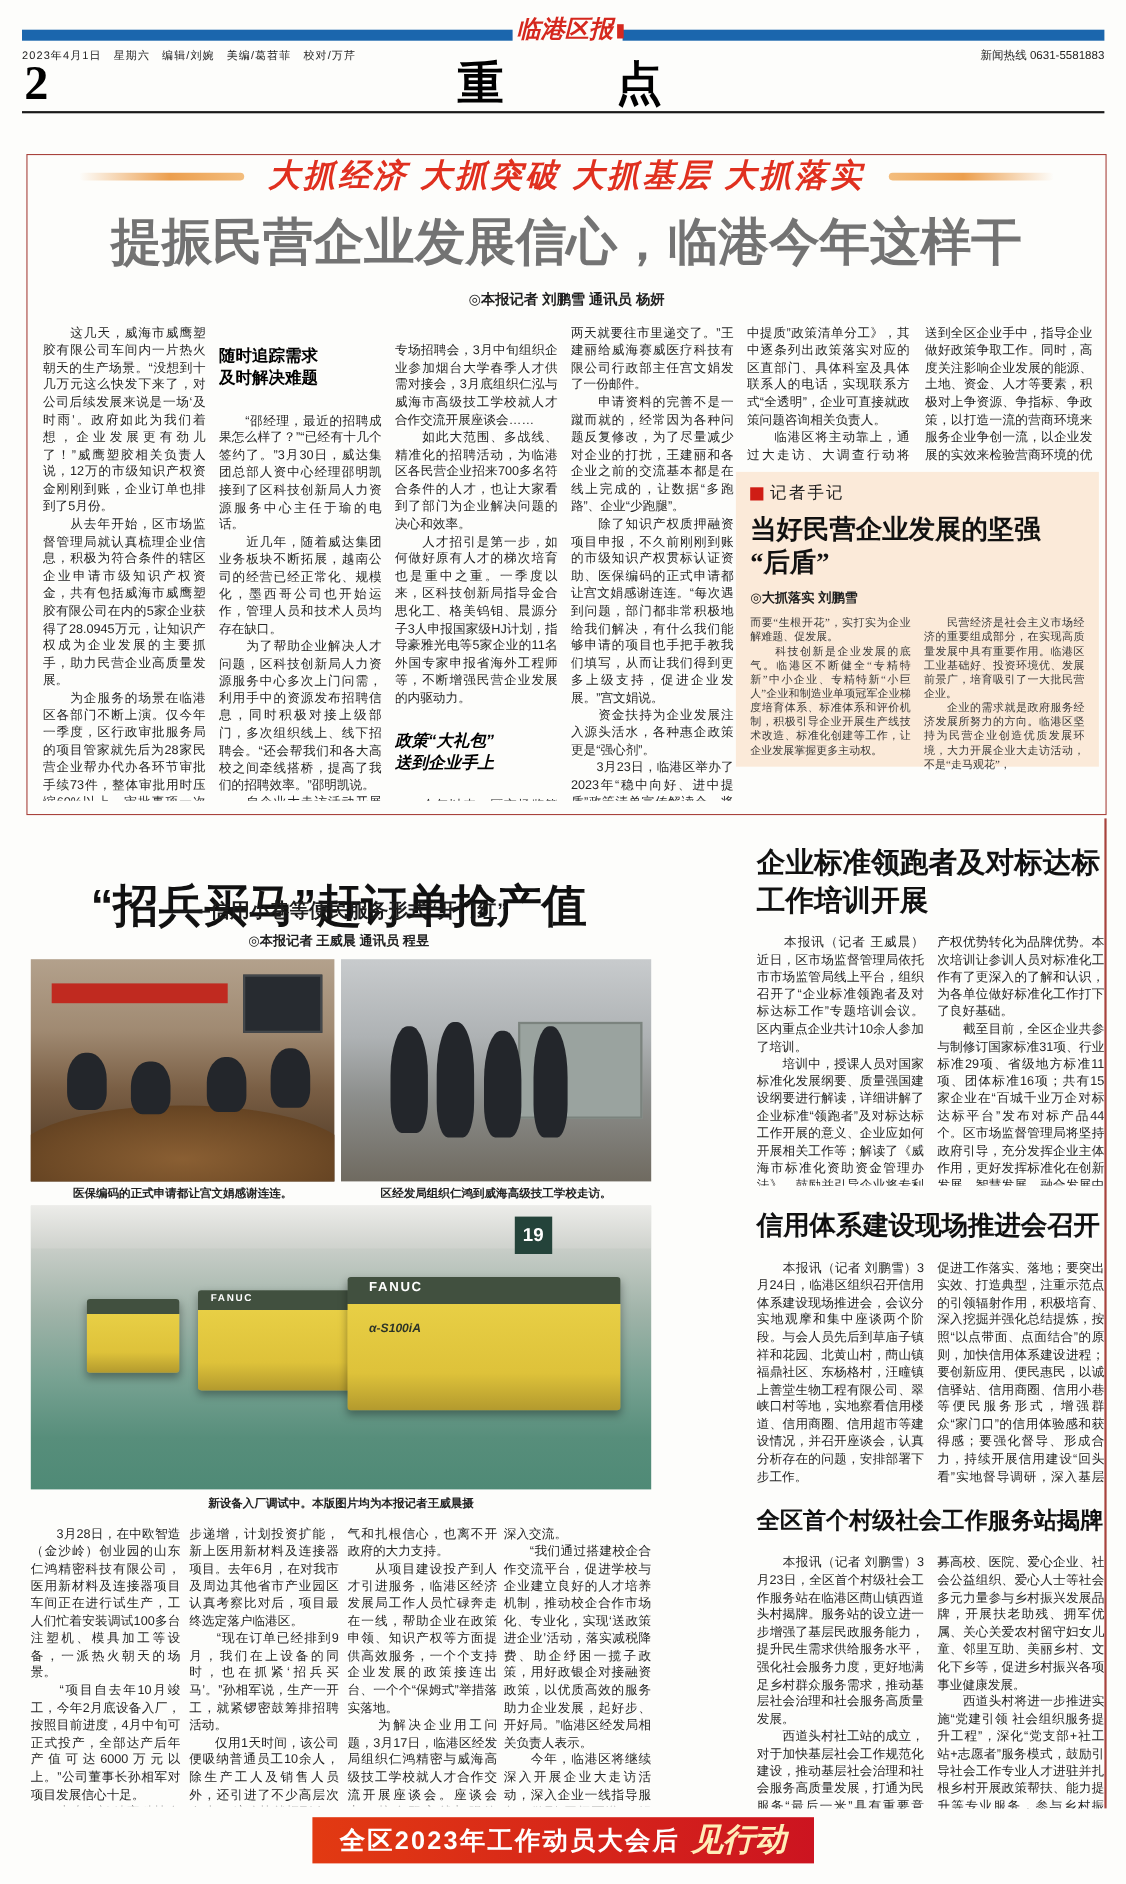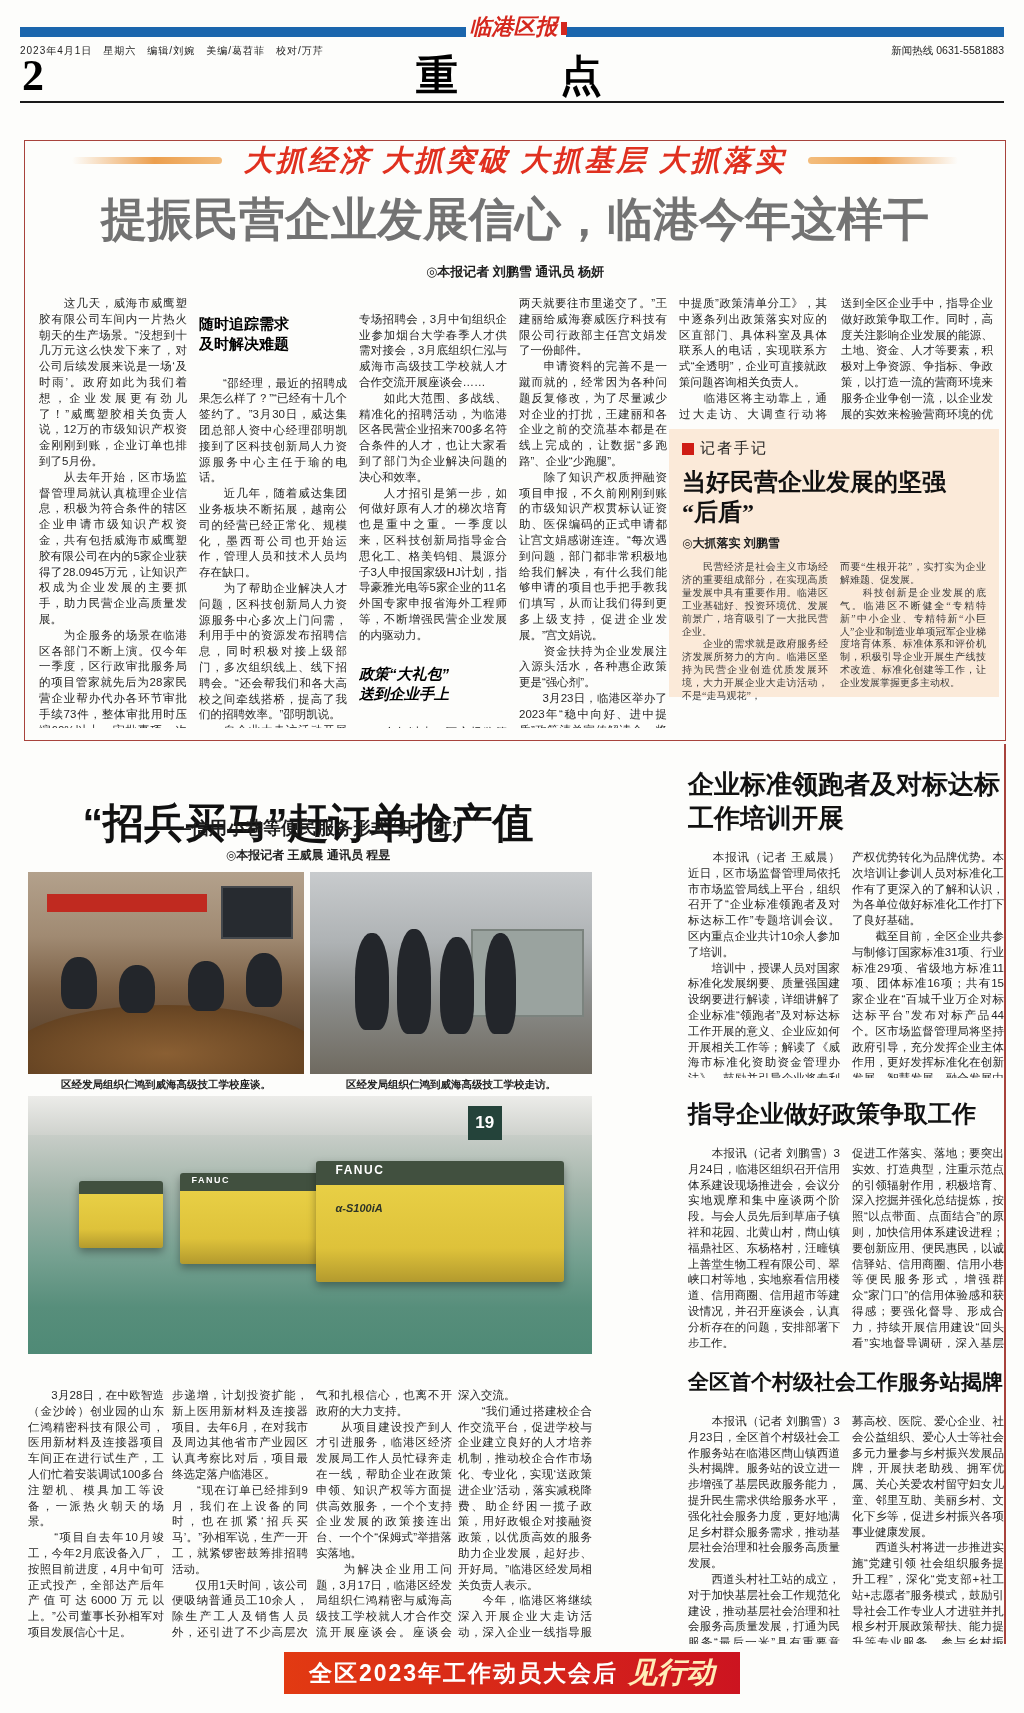--- a/index.html
+++ b/index.html
@@ -177,10 +177,10 @@
 “后盾”</div>
       <div class="note-byline">◎大抓落实 刘鹏雪</div>
       <div class="note-cols">
+        <div class="note-col">而要“生根开花”，实打实为企业解难题、促发展。
+　　科技创新是企业发展的底气。临港区不断健全“专精特新”中小企业、专精特新“小巨人”企业和制造业单项冠军企业梯度培育体系、标准体系和评价机制，积极引导企业开展生产线技术改造、标准化创建等工作，让企业发展掌握更多主动权。</div>
         <div class="note-col">　　民营经济是社会主义市场经济的重要组成部分，在实现高质量发展中具有重要作用。临港区工业基础好、投资环境优、发展前景广，培育吸引了一大批民营企业。
 　　企业的需求就是政府服务经济发展所努力的方向。临港区坚持为民营企业创造优质发展环境，大力开展企业大走访活动，不是“走马观花”，</div>
-        <div class="note-col">而要“生根开花”，实打实为企业解难题、促发展。
-　　科技创新是企业发展的底气。临港区不断健全“专精特新”中小企业、专精特新“小巨人”企业和制造业单项冠军企业梯度培育体系、标准体系和评价机制，积极引导企业开展生产线技术改造、标准化创建等工作，让企业发展掌握更多主动权。</div>
       </div>
     </div>
   </div>

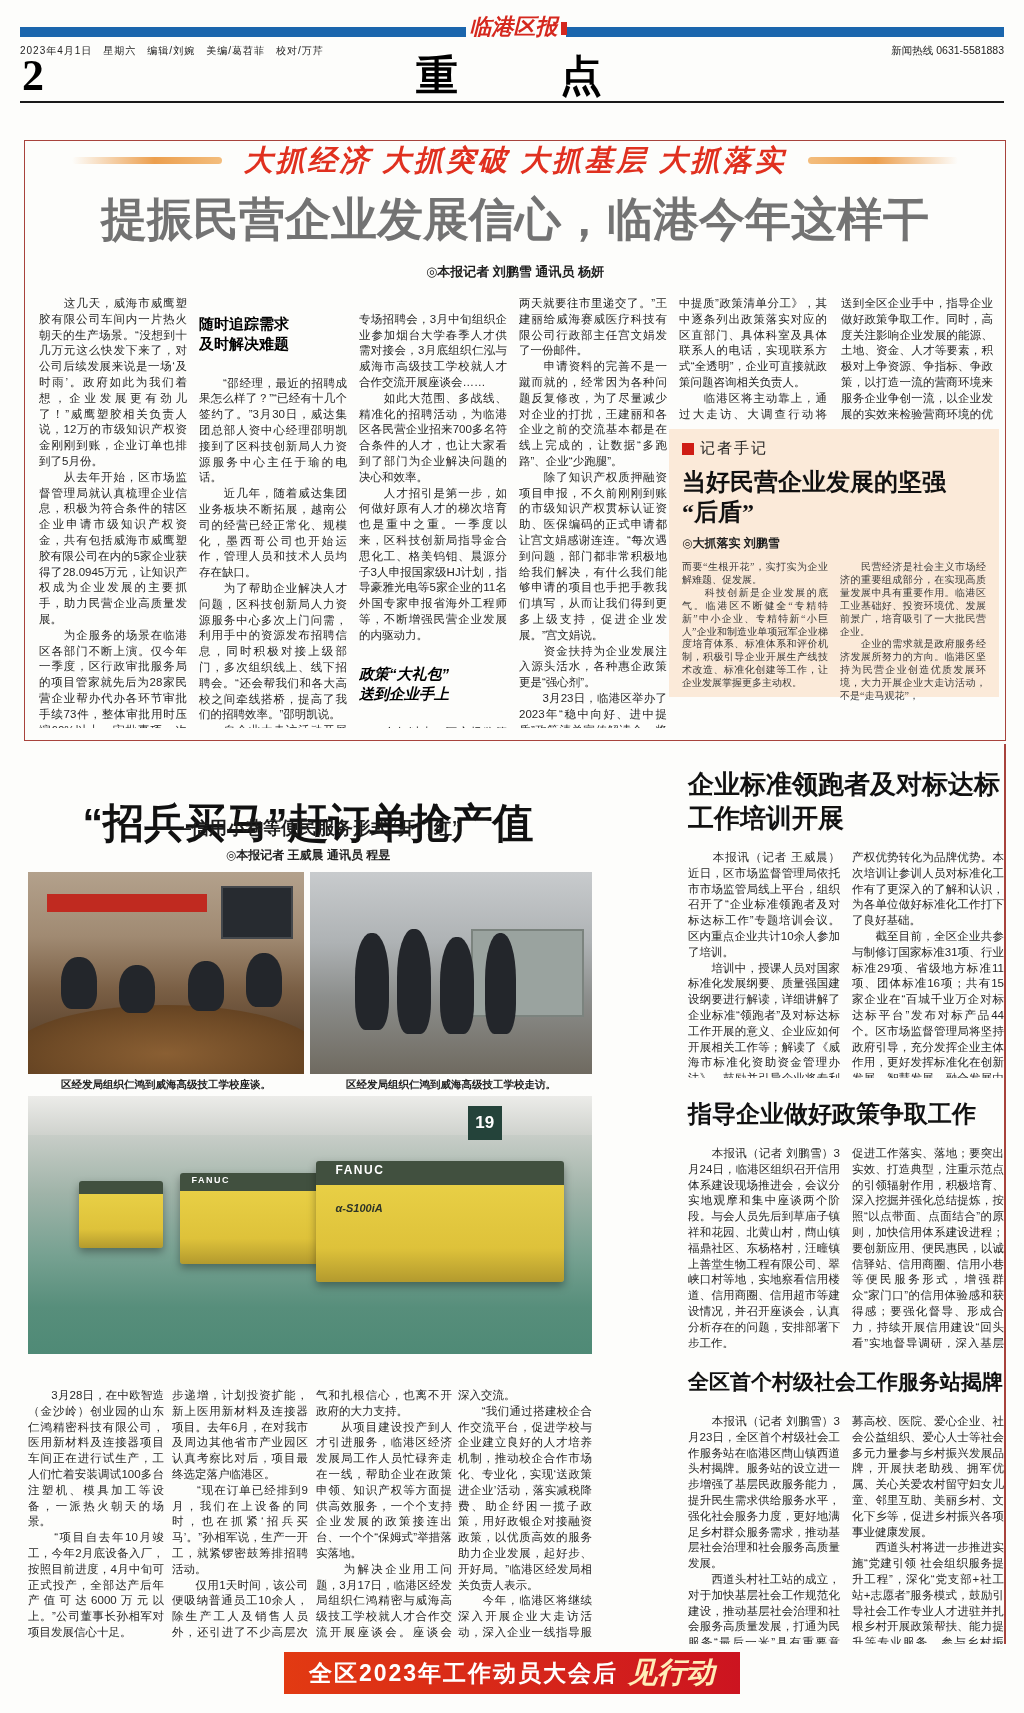--- a/index.html
+++ b/index.html
@@ -205,7 +205,7 @@
     <div class="figure" style="left:46%;top:32%;width:12%;height:48%;"></div>
     <div class="figure" style="left:62%;top:30%;width:11%;height:50%;"></div>
   </div>
-  <div class="pcap pcap1">区经发局组织仁鸿到威海高级技工学校座谈。</div>
+  <div class="pcap pcap1">医保编码的正式申请都让宫文娟感谢连连。</div>
   <div class="pcap pcap2">区经发局组织仁鸿到威海高级技工学校走访。</div>
 
   <div class="photo photo3">

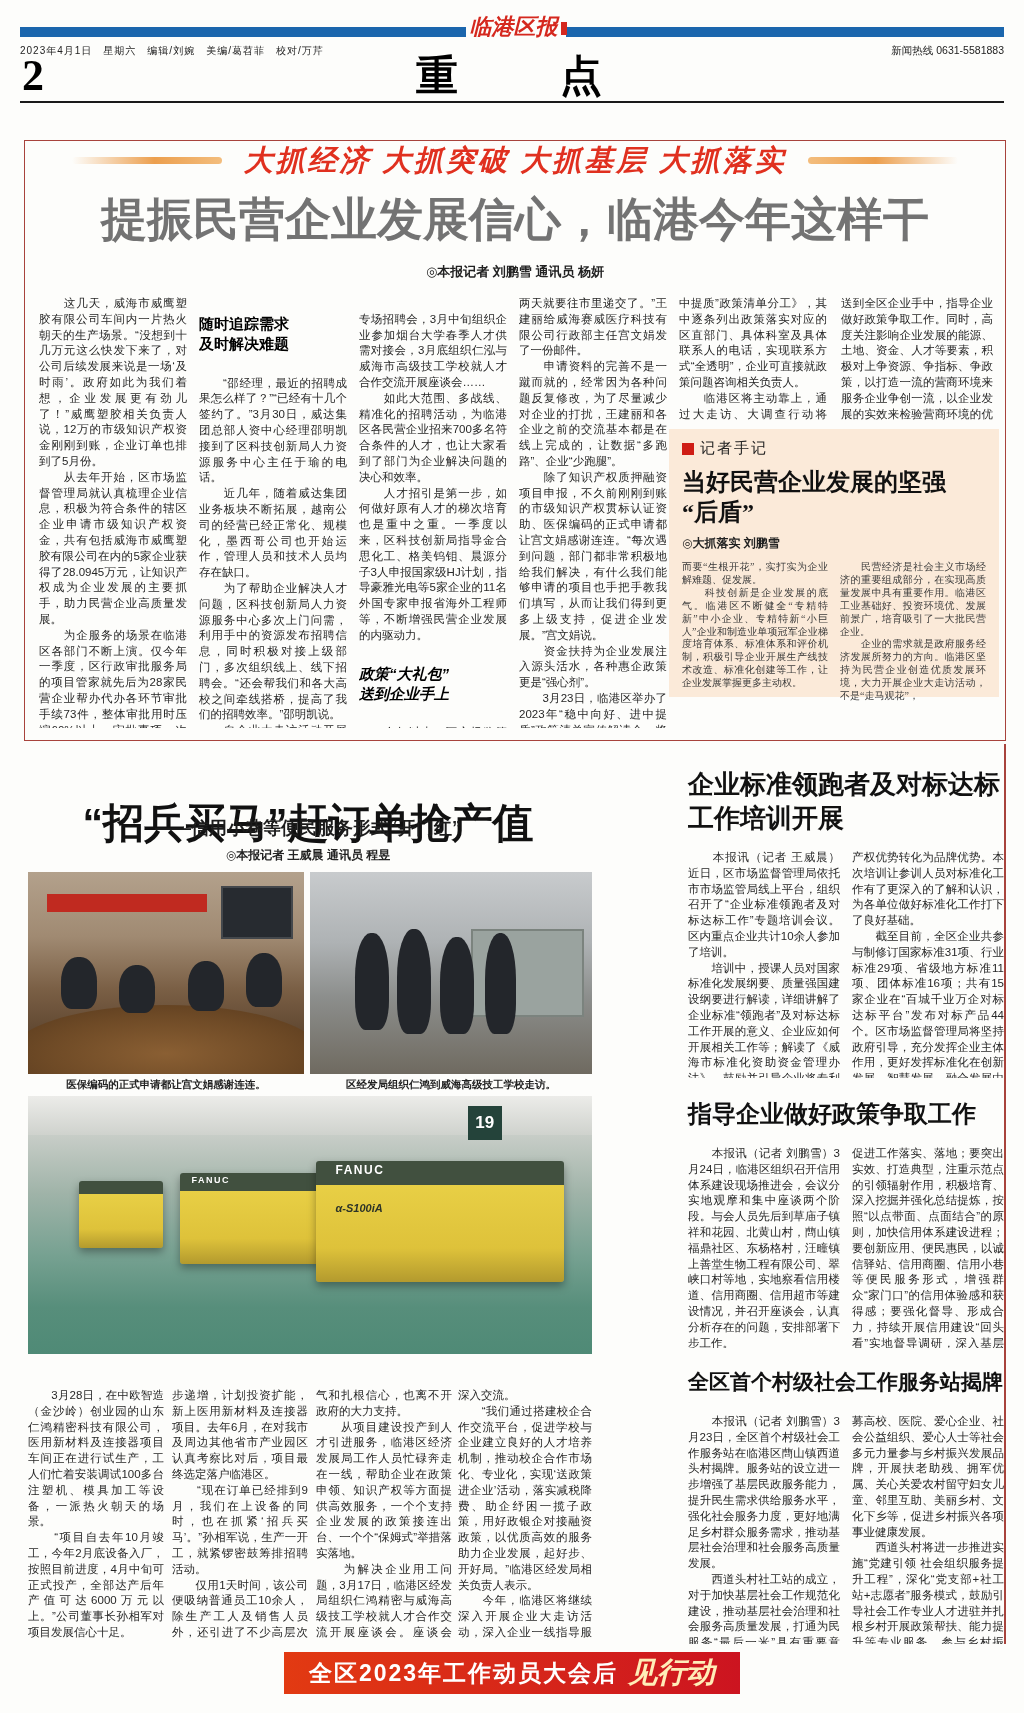--- a/index.html
+++ b/index.html
@@ -242,7 +242,7 @@
   <div class="rcol n1b">产权优势转化为品牌优势。本次培训让参训人员对标准化工作有了更深入的了解和认识，为各单位做好标准化工作打下了良好基础。
 　　截至目前，全区企业共参与制修订国家标准31项、行业标准29项、省级地方标准11项、团体标准16项；共有15家企业在“百城千业万企对标达标平台”发布对标产品44个。区市场监督管理局将坚持政府引导，充分发挥企业主体作用，更好发挥标准化在创新发展、智慧发展、融合发展中的基础性、引领性和战略性作用，全面提高全区标准化水平，引领临港经济建设高质量高标准发展。</div>
 
-  <div class="rail-headline h2">指导企业做好政策争取工作</div>
+  <div class="rail-headline h2">信用体系建设现场推进会召开</div>
   <div class="rcol n2a">　　本报讯（记者 刘鹏雪）3月24日，临港区组织召开信用体系建设现场推进会，会议分实地观摩和集中座谈两个阶段。与会人员先后到草庙子镇祥和花园、北黄山村，蔄山镇福鼎社区、东杨格村，汪疃镇上善堂生物工程有限公司、翠峡口村等地，实地察看信用楼道、信用商圈、信用超市等建设情况，并召开座谈会，认真分析存在的问题，安排部署下步工作。
 　　会议强调，要统一思想、凝聚共识，铆足“比学赶超”的劲头，认真谋划，统筹推进信用体系建设，</div>
   <div class="rcol n2b">促进工作落实、落地；要突出实效、打造典型，注重示范点的引领辐射作用，积极培育、深入挖掘并强化总结提炼，按照“以点带面、点面结合”的原则，加快信用体系建设进程；要创新应用、便民惠民，以诚信驿站、信用商圈、信用小巷等便民服务形式，增强群众“家门口”的信用体验感和获得感；要强化督导、形成合力，持续开展信用建设“回头看”实地督导调研，深入基层强化信用宣传引导和业务指导，进一步理顺工作难点和堵点，推动信用体系建设工作再上新台阶。</div>

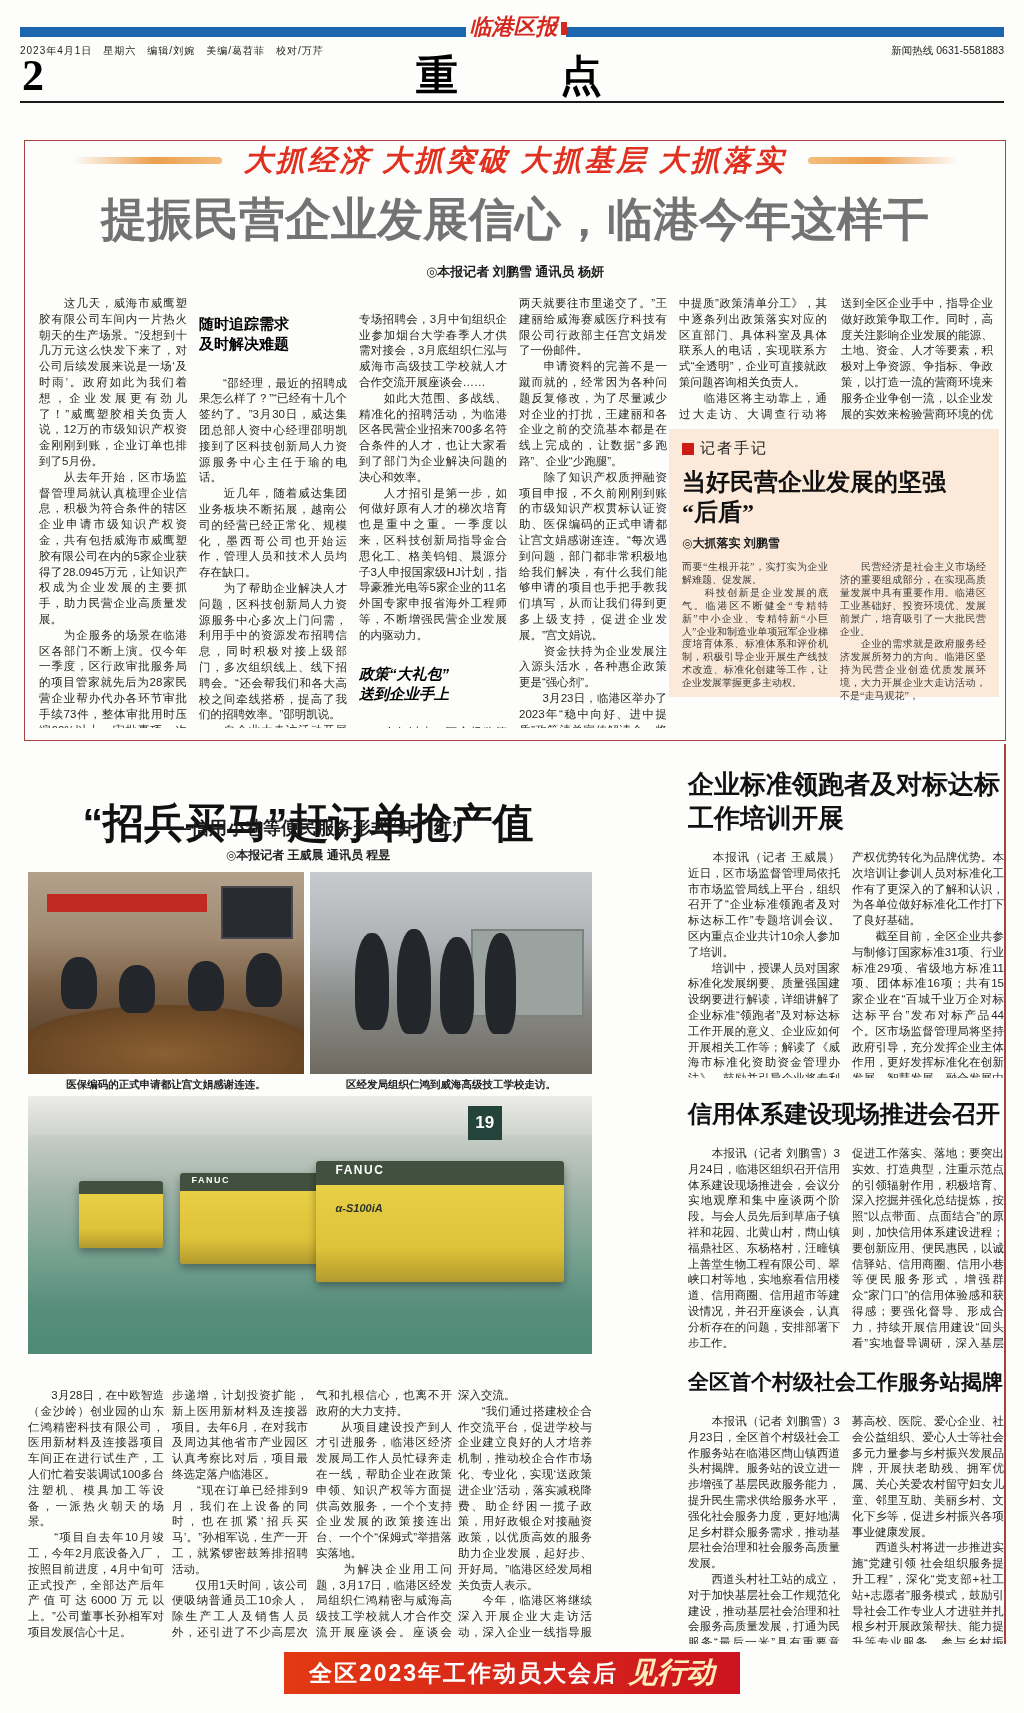--- a/index.html
+++ b/index.html
@@ -220,6 +220,7 @@
       <span class="fanuc-model">α-S100iA</span>
     </div>
   </div>
+  <div class="pcap pcap3">新设备入厂调试中。本版图片均为本报记者王威晨摄</div>
 
   <div class="fcol f1">　　3月28日，在中欧智造（金沙岭）创业园的山东仁鸿精密科技有限公司，医用新材料及连接器项目车间正在进行试生产，工人们忙着安装调试100多台注塑机、模具加工等设备，一派热火朝天的场景。
 　　“项目自去年10月竣工，今年2月底设备入厂，按照目前进度，4月中旬可正式投产，全部达产后年产值可达6000万元以上。”公司董事长孙相军对项目发展信心十足。

